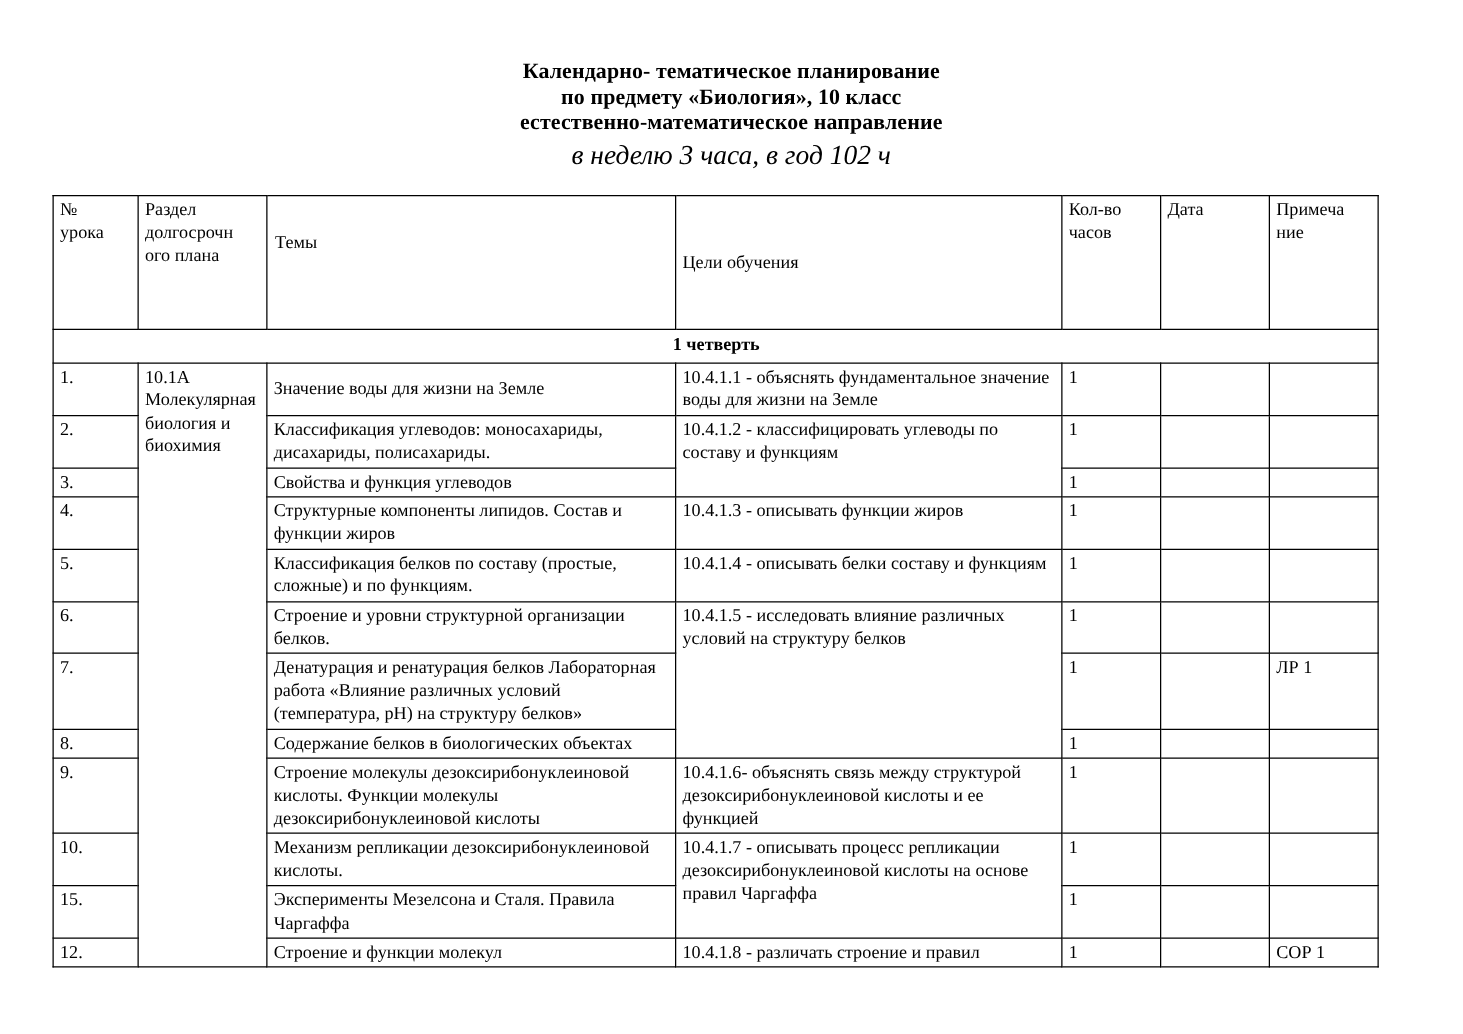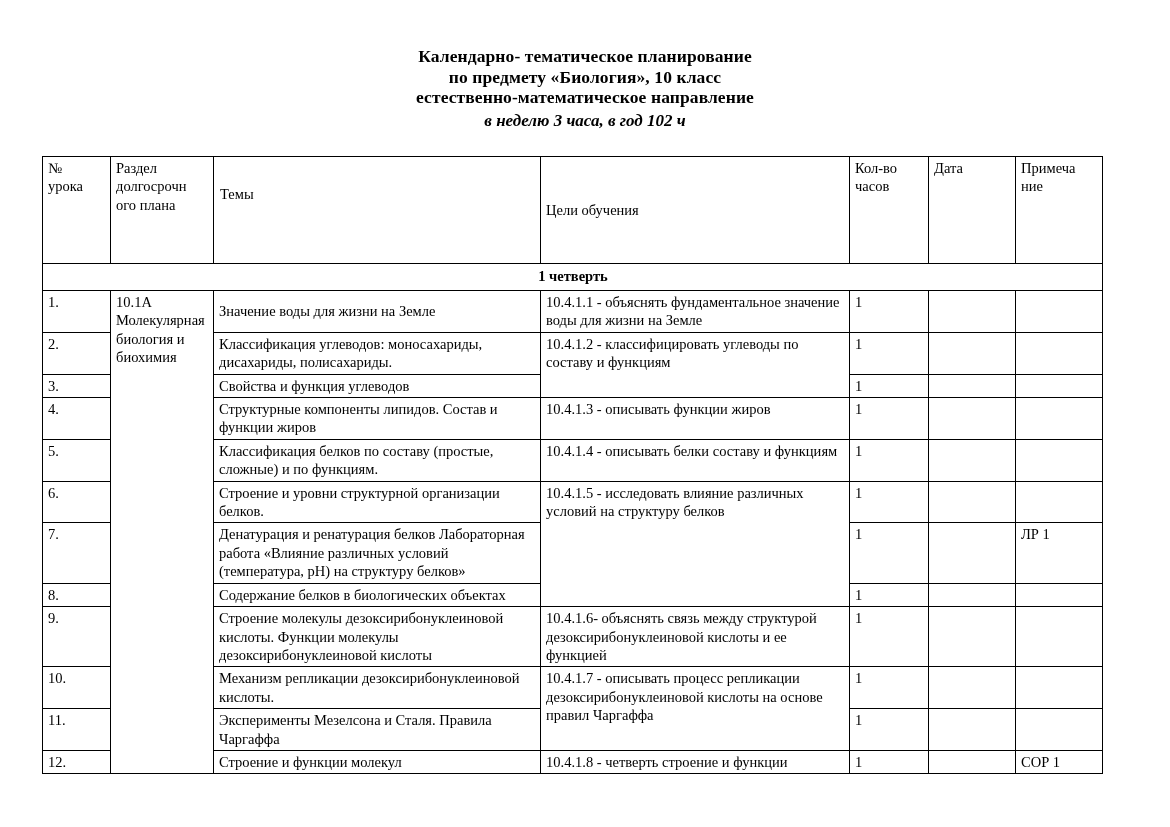--- a/index.html
+++ b/index.html
@@ -33,9 +33,9 @@
     letter-spacing: 0.1px;
   }
   .title-sub {
-    font-size: 17px;
+    font-size: 22px;
     font-style: italic;
-    font-weight: bold;
+    font-weight: normal;
     padding-top: 3px;
   }
 

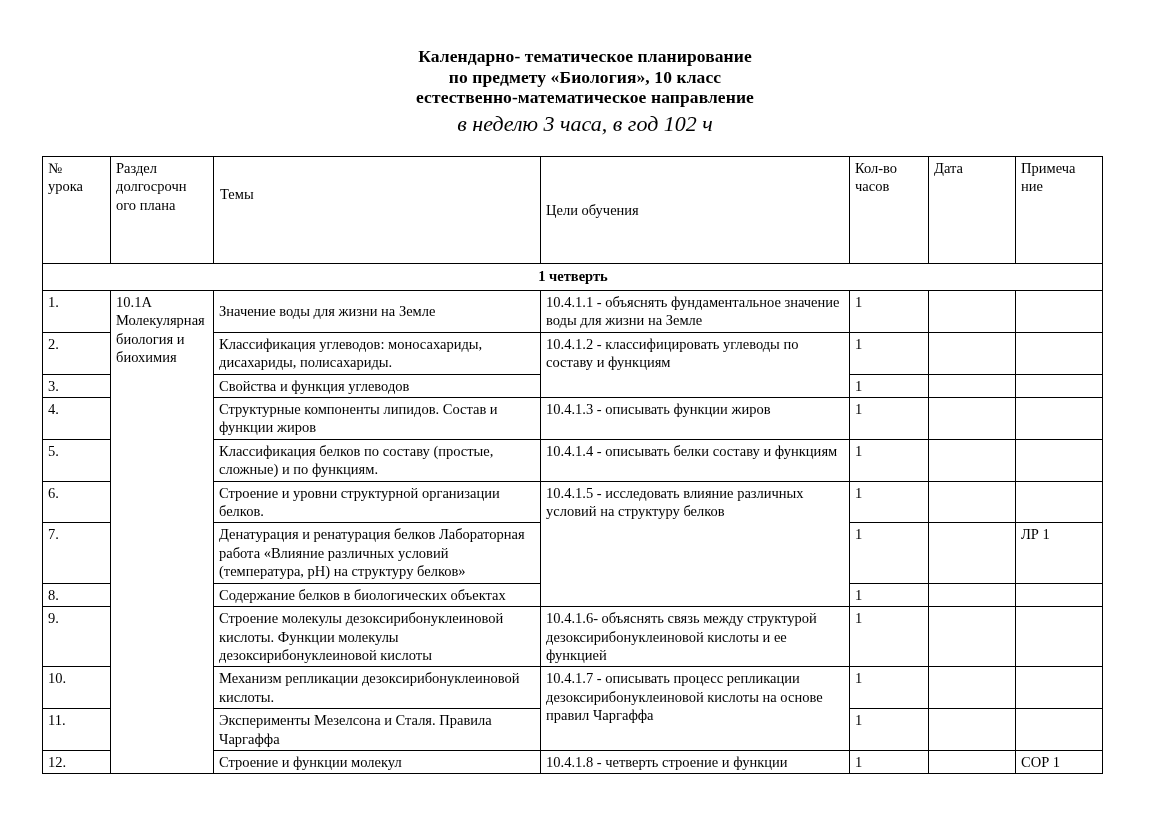--- a/index.html
+++ b/index.html
@@ -266,7 +266,7 @@
         </tr>
 
         <tr>
-          <td class="num">11.</td>
+          <td class="num">15.</td>
           <td class="theme">Эксперименты Мезелсона и Сталя. Правила Чаргаффа</td>
           <td class="hours">1</td>
           <td class="date"></td>

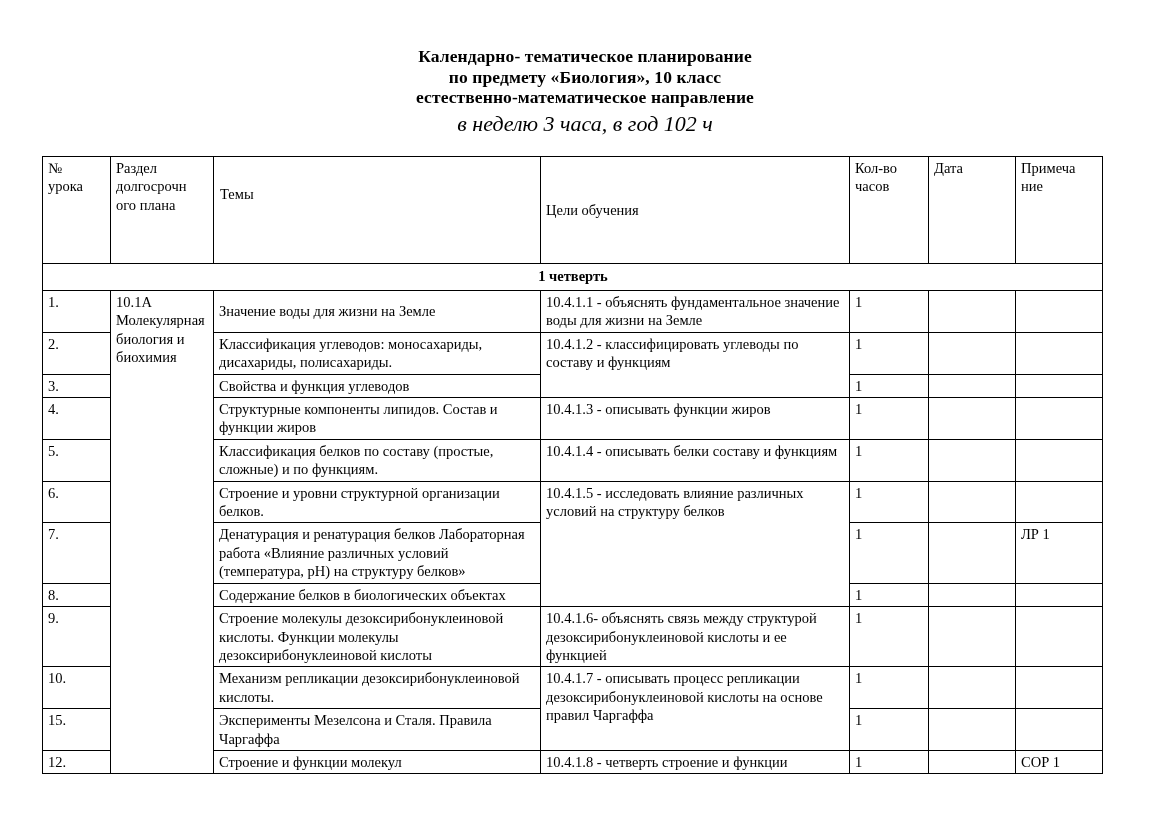--- a/index.html
+++ b/index.html
@@ -276,7 +276,7 @@
         <tr>
           <td class="num">12.</td>
           <td class="theme">Строение и функции молекул</td>
-          <td class="goals">10.4.1.8 - четверть строение и функции</td>
+          <td class="goals">10.4.1.8 - различать строение и правил</td>
           <td class="hours">1</td>
           <td class="date"></td>
           <td class="note">СОР 1</td>

